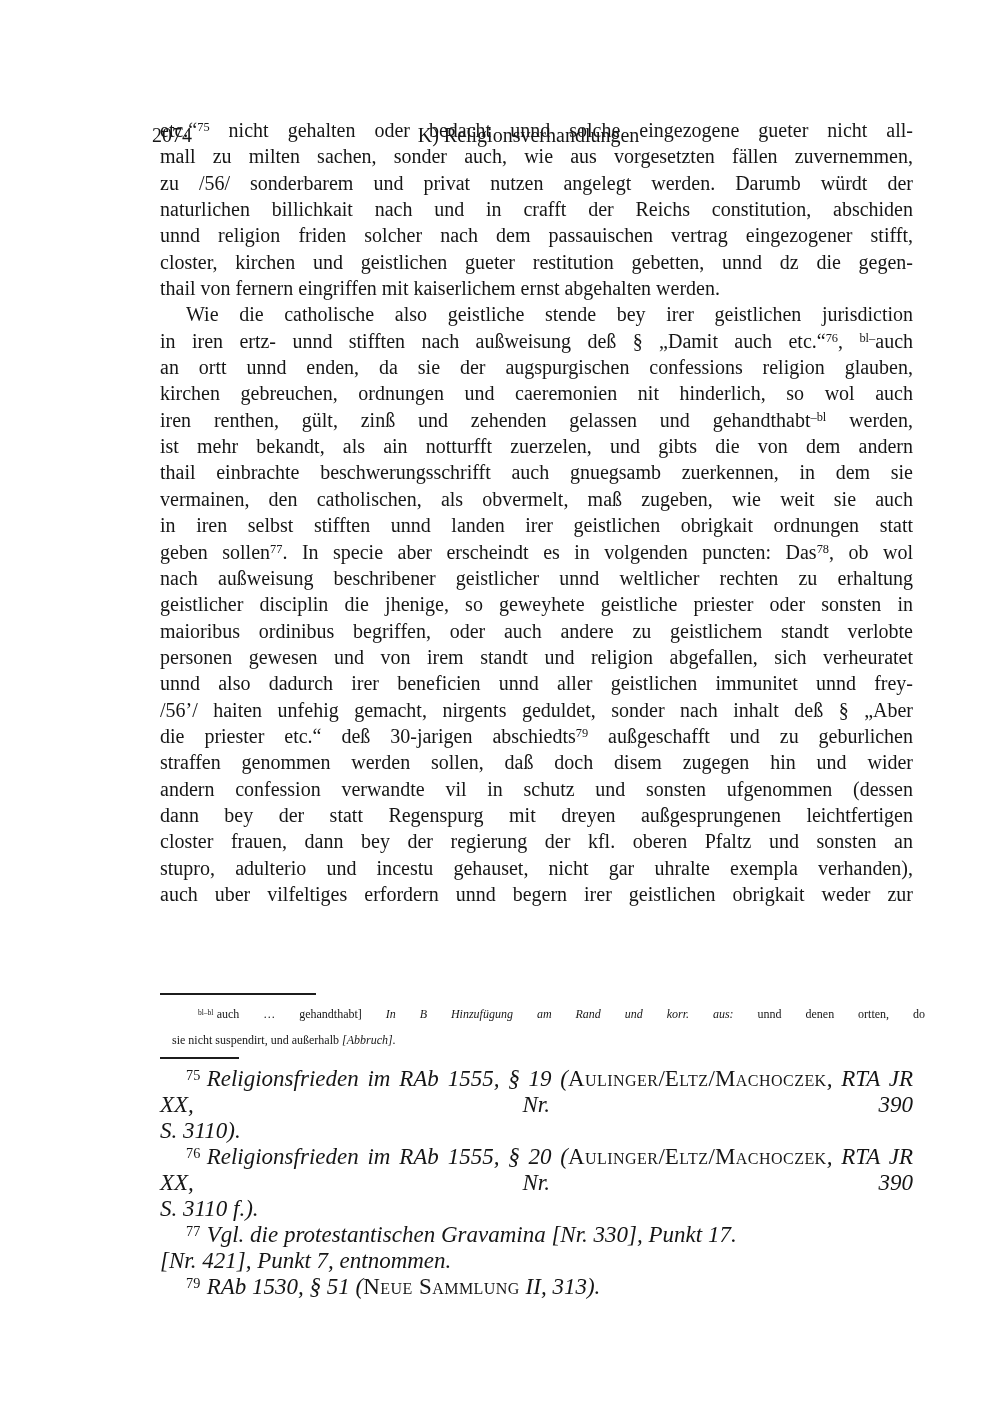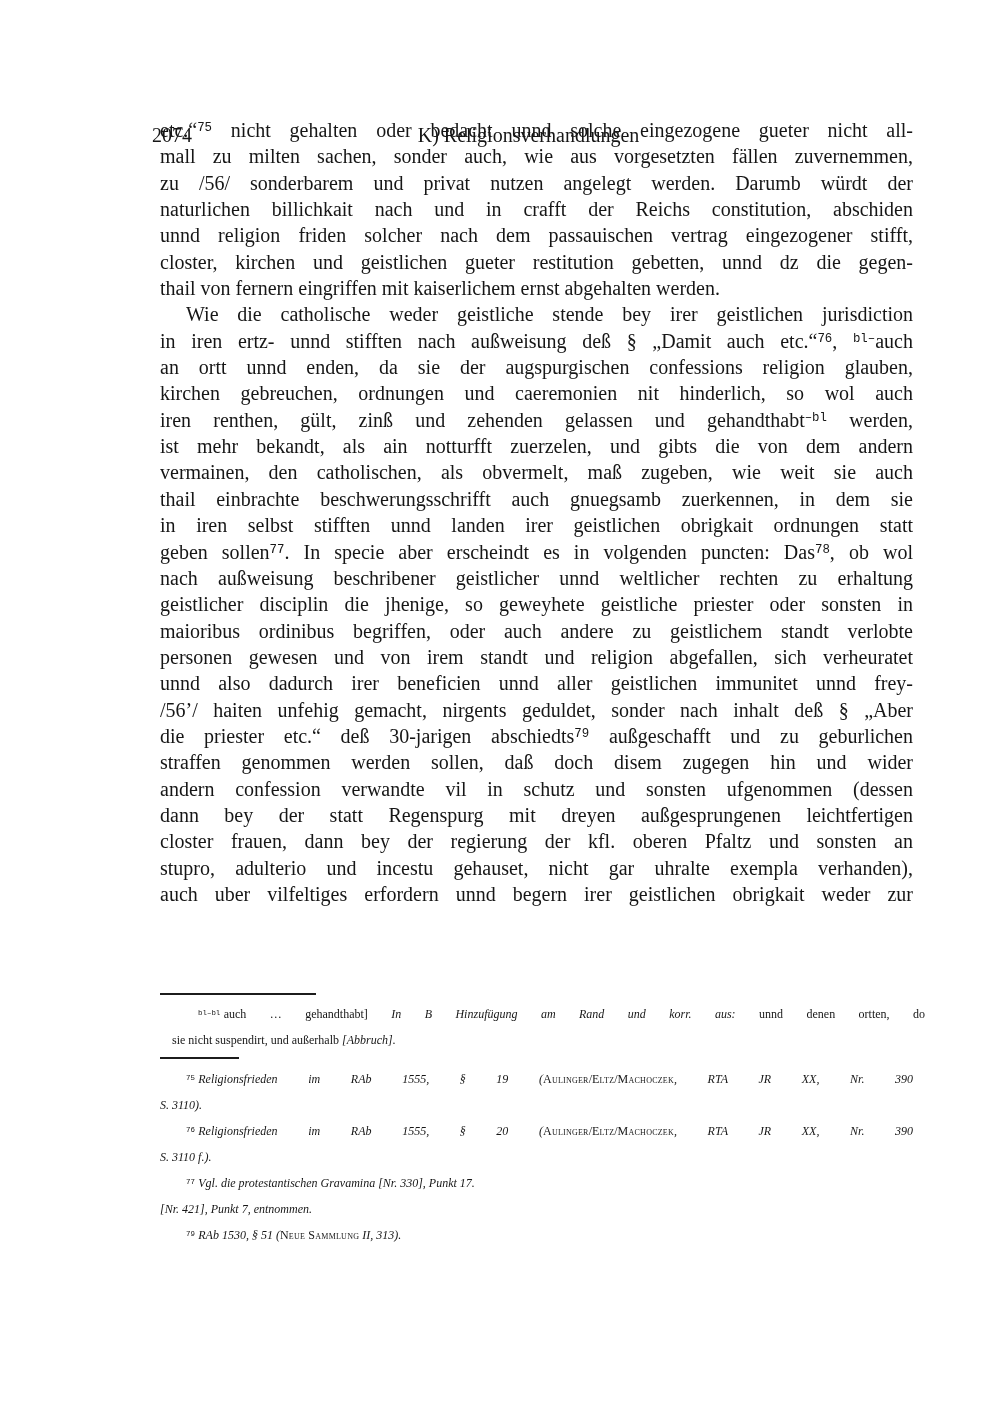--- a/index.html
+++ b/index.html
@@ -30,7 +30,6 @@
     position:relative;
     top:-0.45em;
     vertical-align:baseline;
-    font-family:Liberation Mono, monospace;
   }
   sup.fnum{margin-right:0.45em;}
   .i{font-style:italic;}

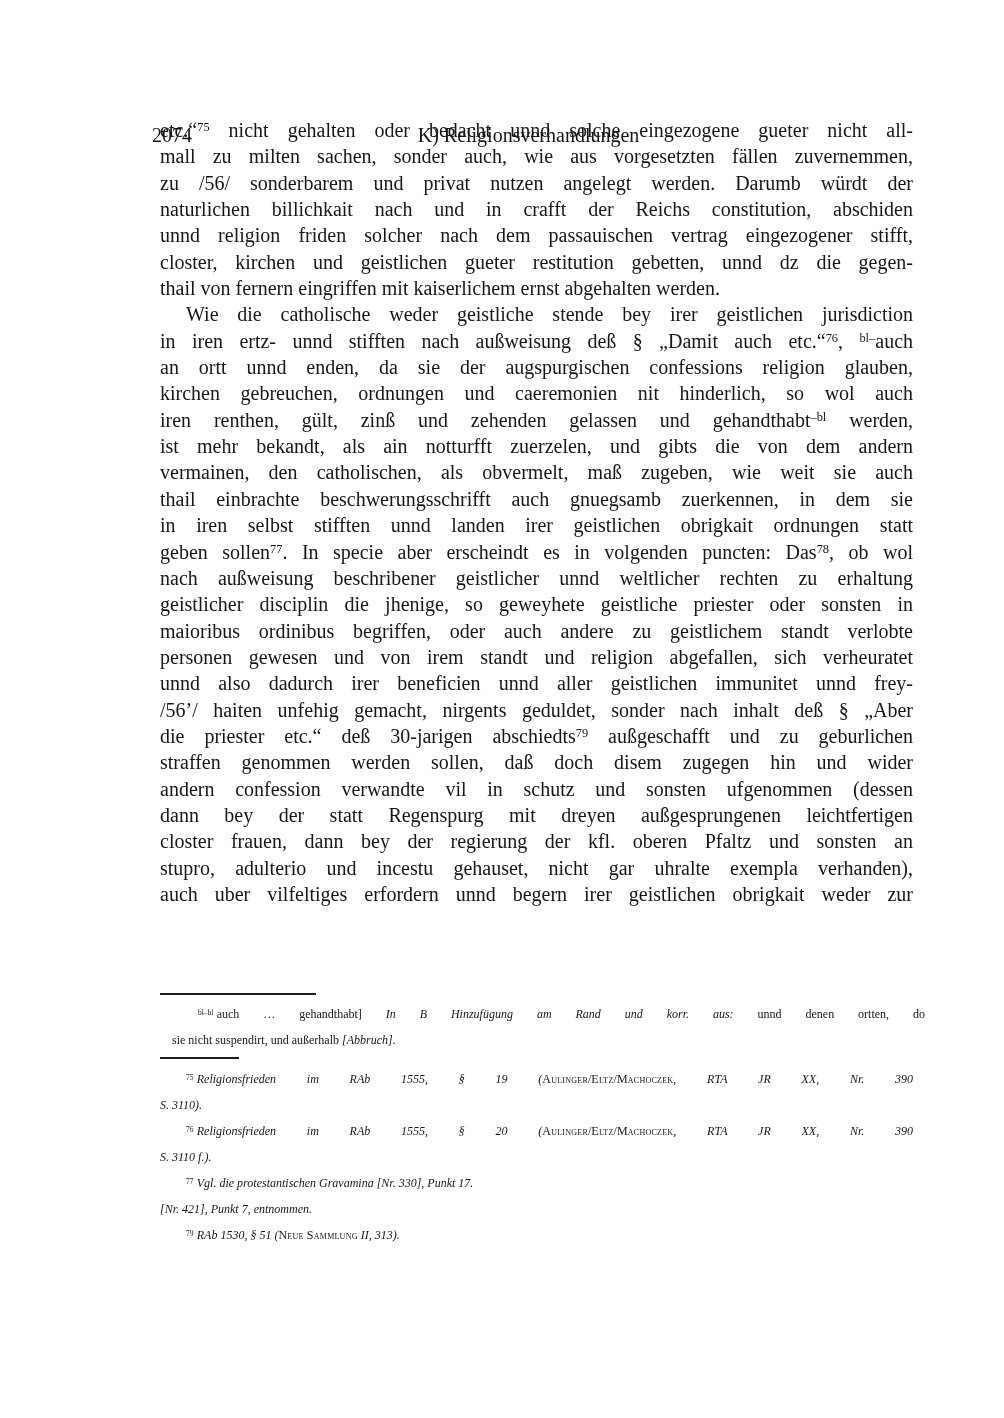--- a/index.html
+++ b/index.html
@@ -51,7 +51,7 @@
     <div class="line just">unnd religion friden solcher nach dem passauischen vertrag eingezogener stifft,</div>
     <div class="line just">closter, kirchen und geistlichen gueter restitution gebetten, unnd dz die gegen-</div>
     <div class="line">thail von fernern eingriffen mit kaiserlichem ernst abgehalten werden.</div>
-    <div class="line just ind">Wie die catholische weder geistliche stende bey irer geistlichen jurisdiction</div>
+    <div class="line just ind">Wie die catholische also geistliche stende bey irer geistlichen jurisdiction</div>
     <div class="line just">in iren ertz- unnd stifften nach außweisung deß § „Damit auch etc.“<sup class="sup">76</sup>, <sup class="sup">bl–</sup>auch</div>
     <div class="line just">an ortt unnd enden, da sie der augspurgischen confessions religion glauben,</div>
     <div class="line just">kirchen gebreuchen, ordnungen und caeremonien nit hinderlich, so wol auch</div>

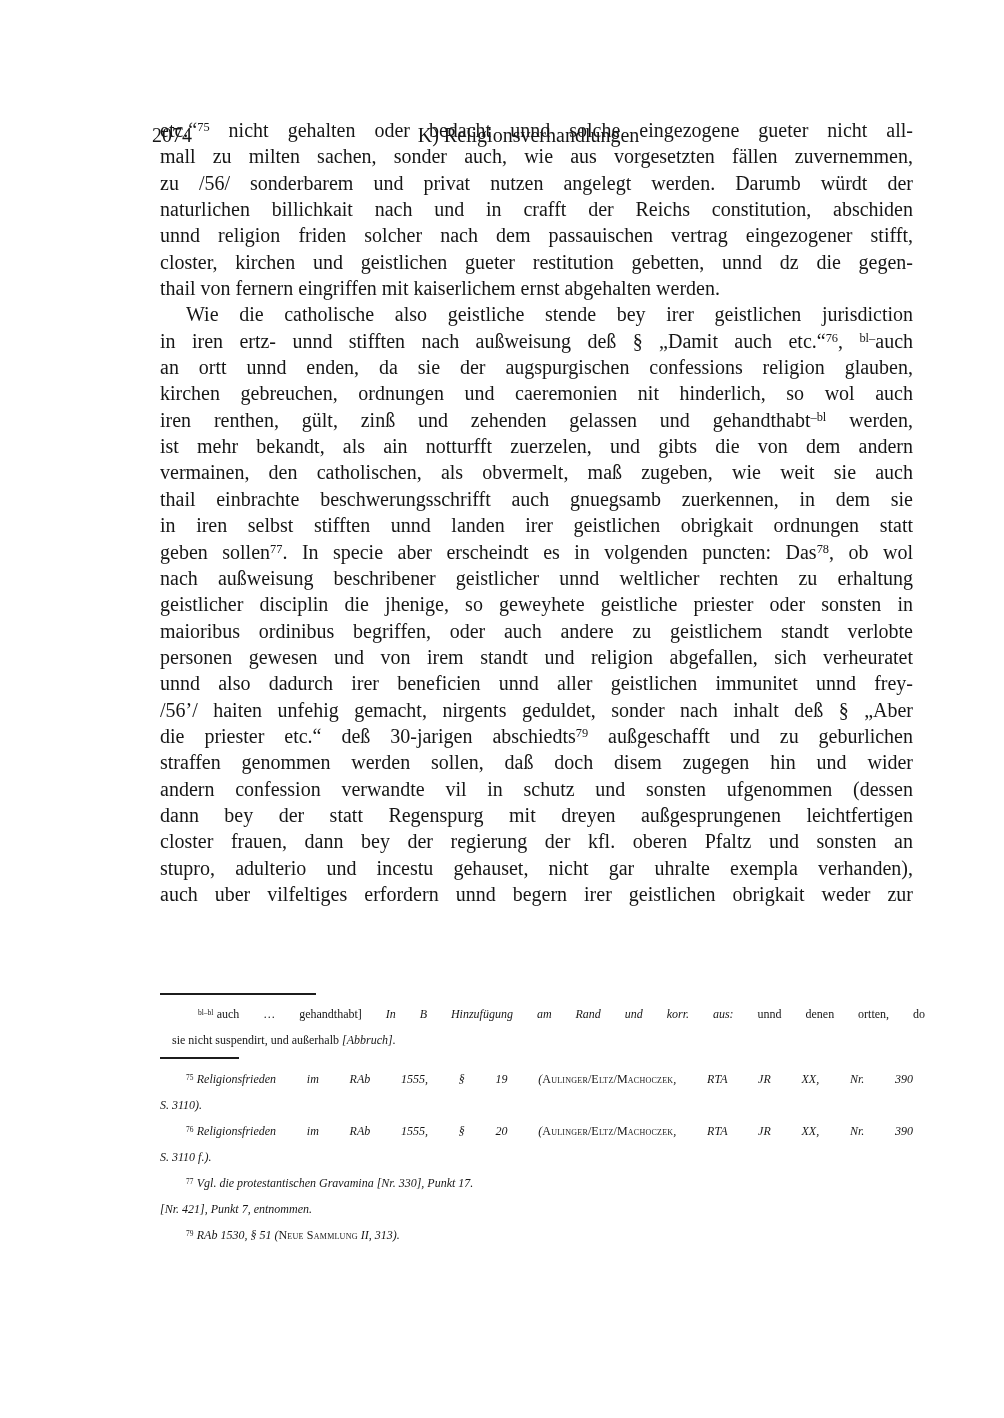--- a/index.html
+++ b/index.html
@@ -57,8 +57,8 @@
     <div class="line just">kirchen gebreuchen, ordnungen und caeremonien nit hinderlich, so wol auch</div>
     <div class="line just">iren renthen, gült, zinß und zehenden gelassen und gehandthabt<sup class="sup">–bl</sup> werden,</div>
     <div class="line just">ist mehr bekandt, als ain notturfft zuerzelen, und gibts die von dem andern</div>
+    <div class="line just">thail einbrachte beschwerungsschrifft auch gnuegsamb zuerkennen, in dem sie</div>
     <div class="line just">vermainen, den catholischen, als obvermelt, maß zugeben, wie weit sie auch</div>
-    <div class="line just">thail einbrachte beschwerungsschrifft auch gnuegsamb zuerkennen, in dem sie</div>
     <div class="line just">in iren selbst stifften unnd landen irer geistlichen obrigkait ordnungen statt</div>
     <div class="line just">geben sollen<sup class="sup">77</sup>. In specie aber erscheindt es in volgenden puncten: Das<sup class="sup">78</sup>, ob wol</div>
     <div class="line just">nach außweisung beschribener geistlicher unnd weltlicher rechten zu erhaltung</div>

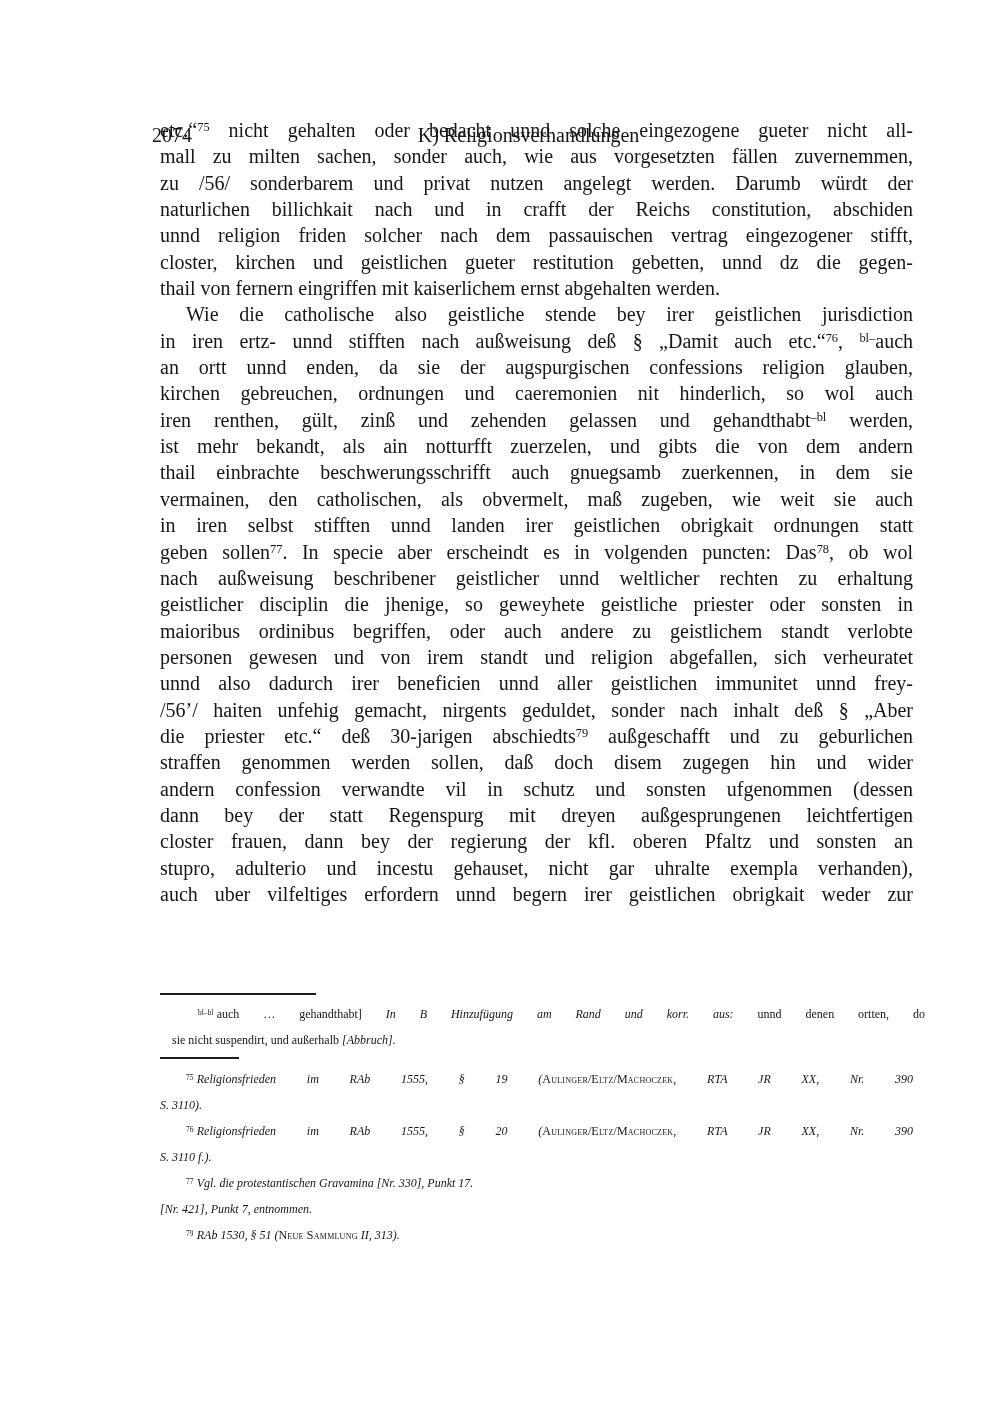--- a/index.html
+++ b/index.html
@@ -17,7 +17,7 @@
   .run-head{position:absolute;left:0;top:0;width:100%;text-align:center;}
   .body-text{top:117px;left:160px;width:753px;font-size:20px;line-height:26.35px;}
   .apparatus{top:1001px;left:172px;width:753px;font-size:12px;line-height:26px;}
-  .footnotes{top:1066px;left:160px;width:753px;font-size:12px;line-height:26px;}
+  .footnotes{top:1066px;left:160px;width:753px;font-size:23px;line-height:26px;}
   .line{text-align:left;}
   .line.just{text-align:justify;text-align-last:justify;}
   .line.ind{text-indent:26px;}

